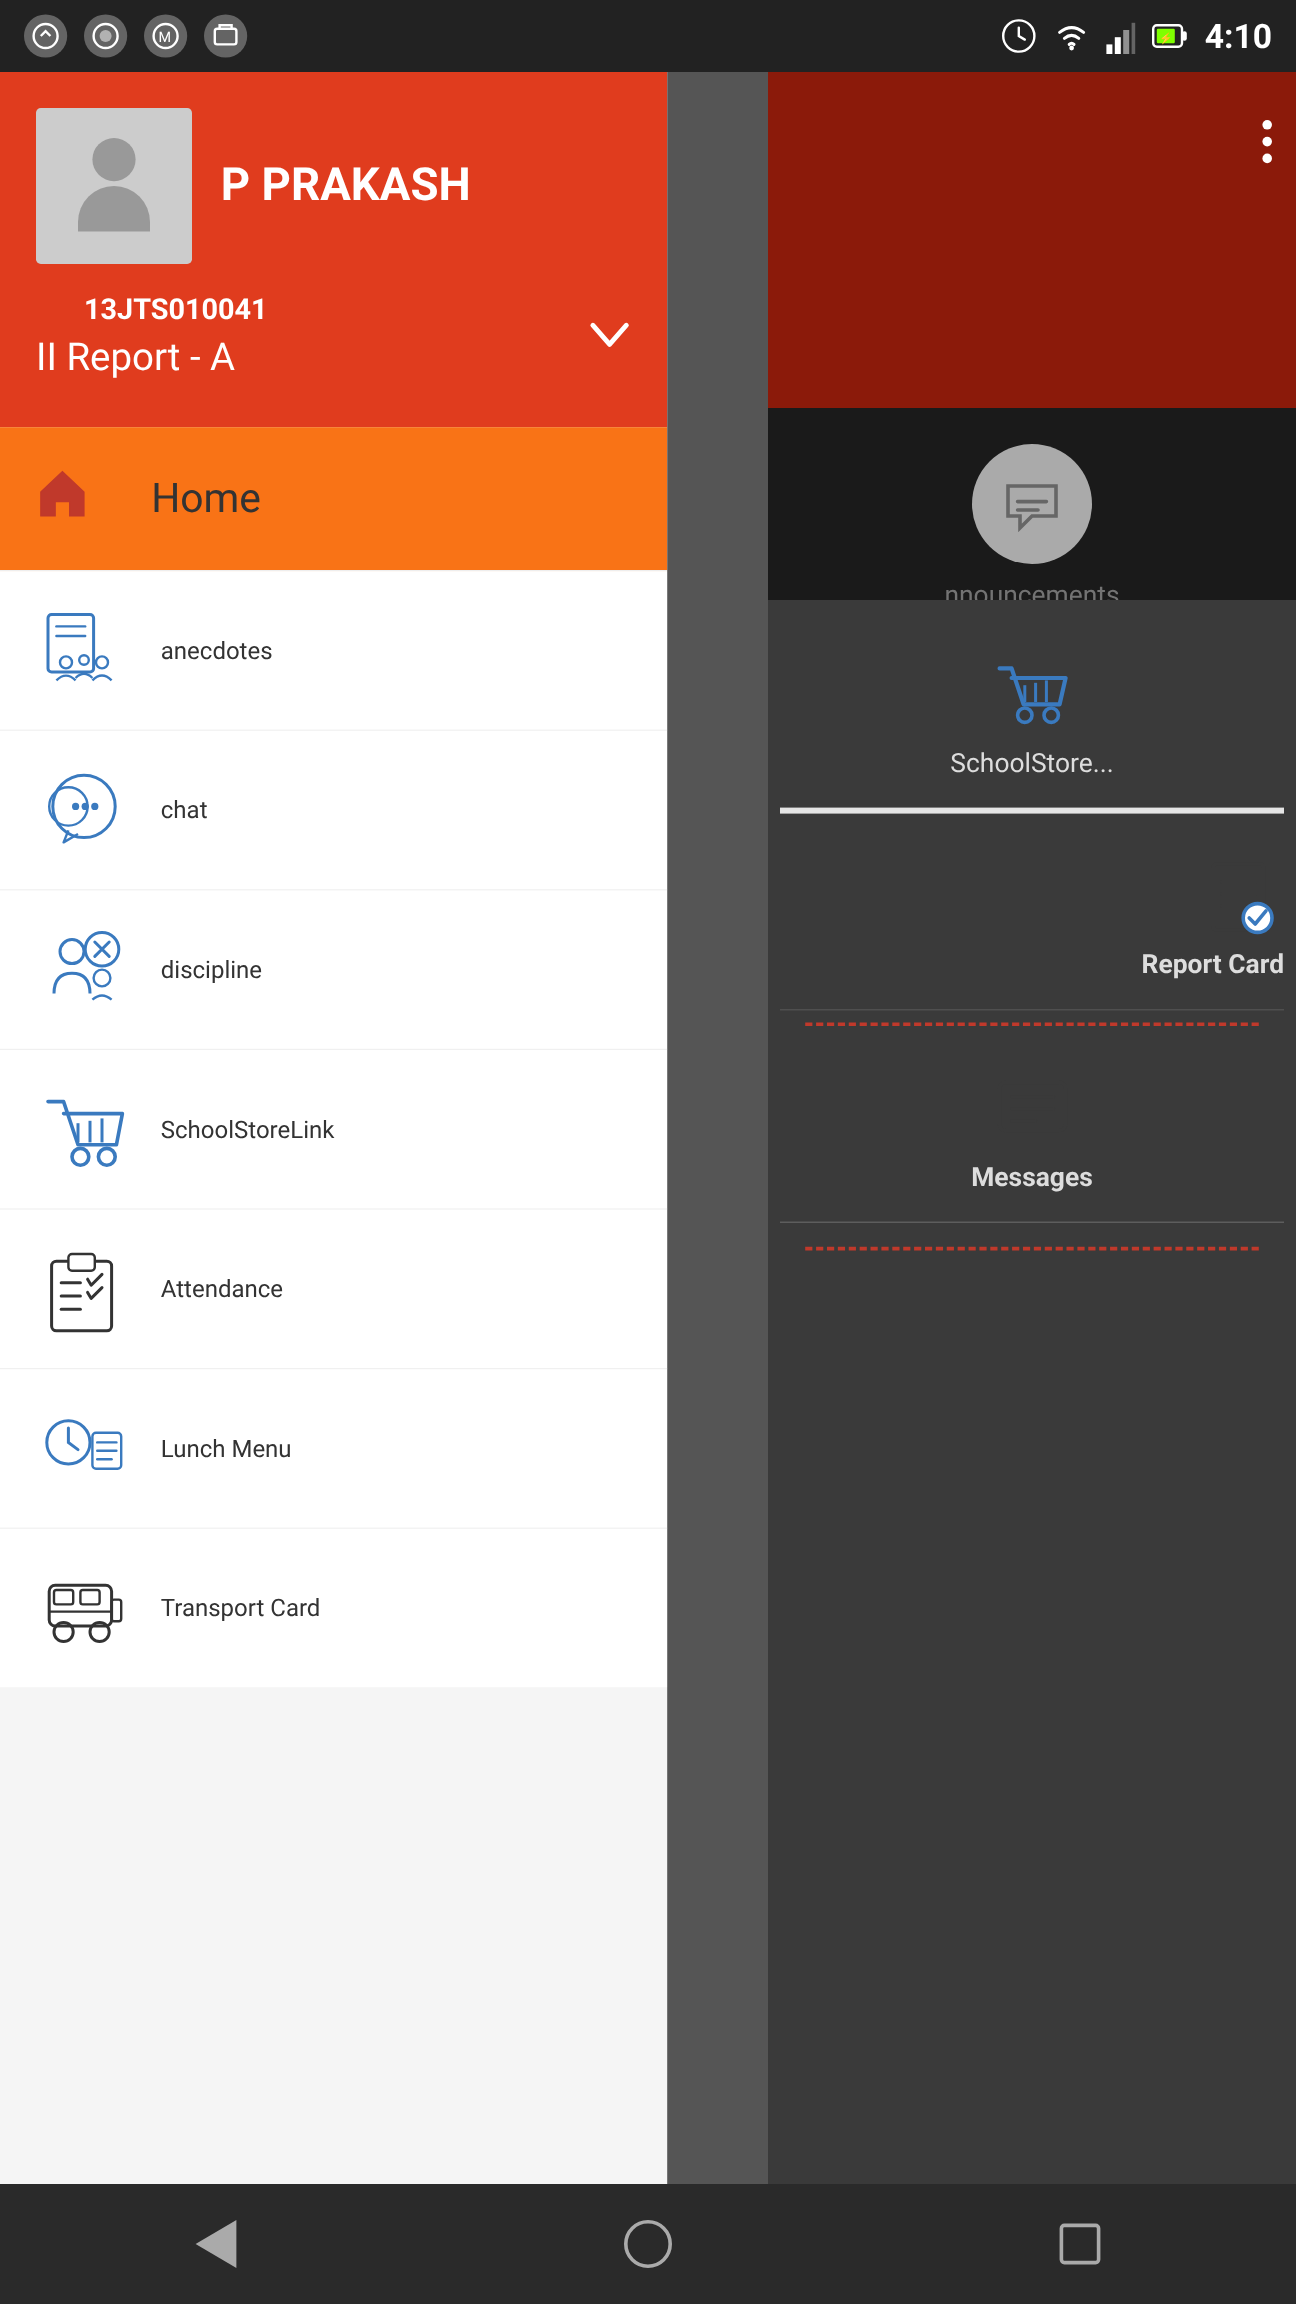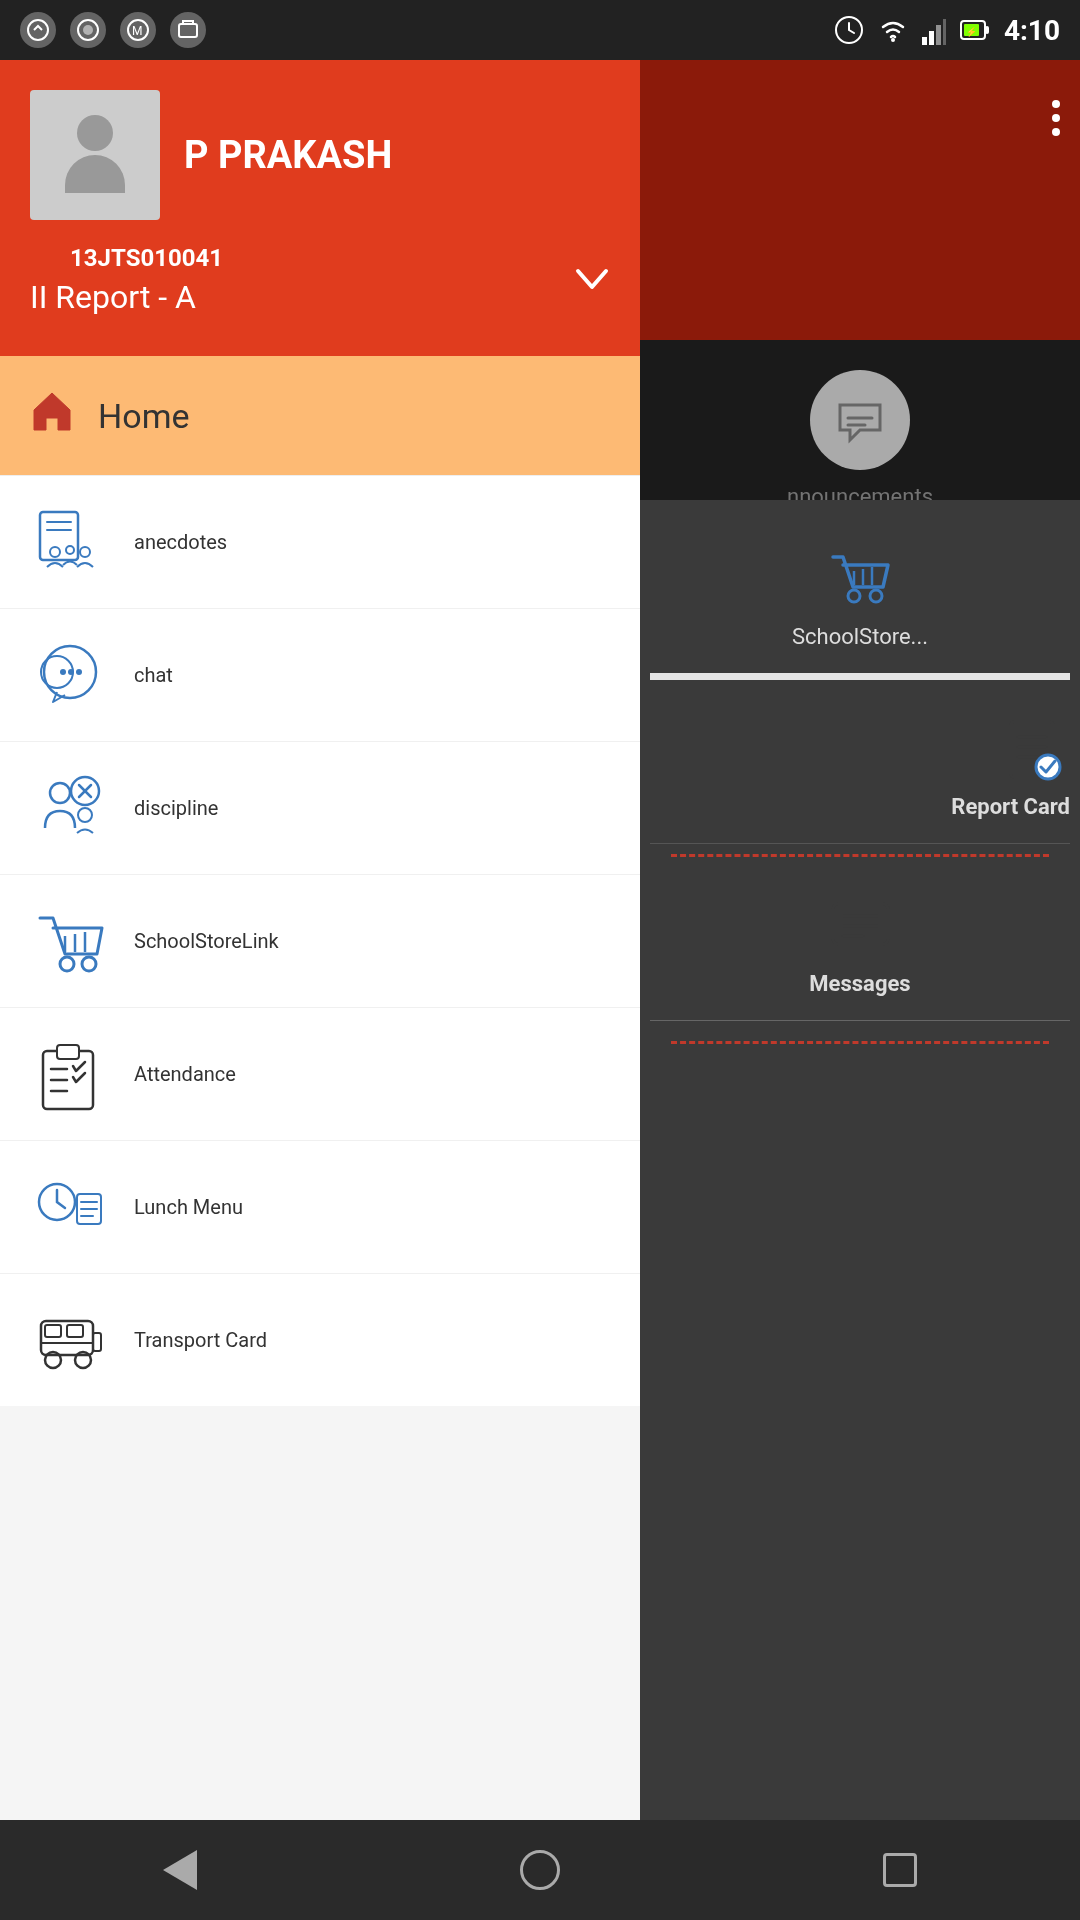--- a/index.html
+++ b/index.html
@@ -159,7 +159,7 @@
       position: absolute;
       top: 60px;
       left: 0;
-      width: 640px;
+      width: 556px;
       bottom: 100px;
       background: #f5f5f5;
       z-index: 50;

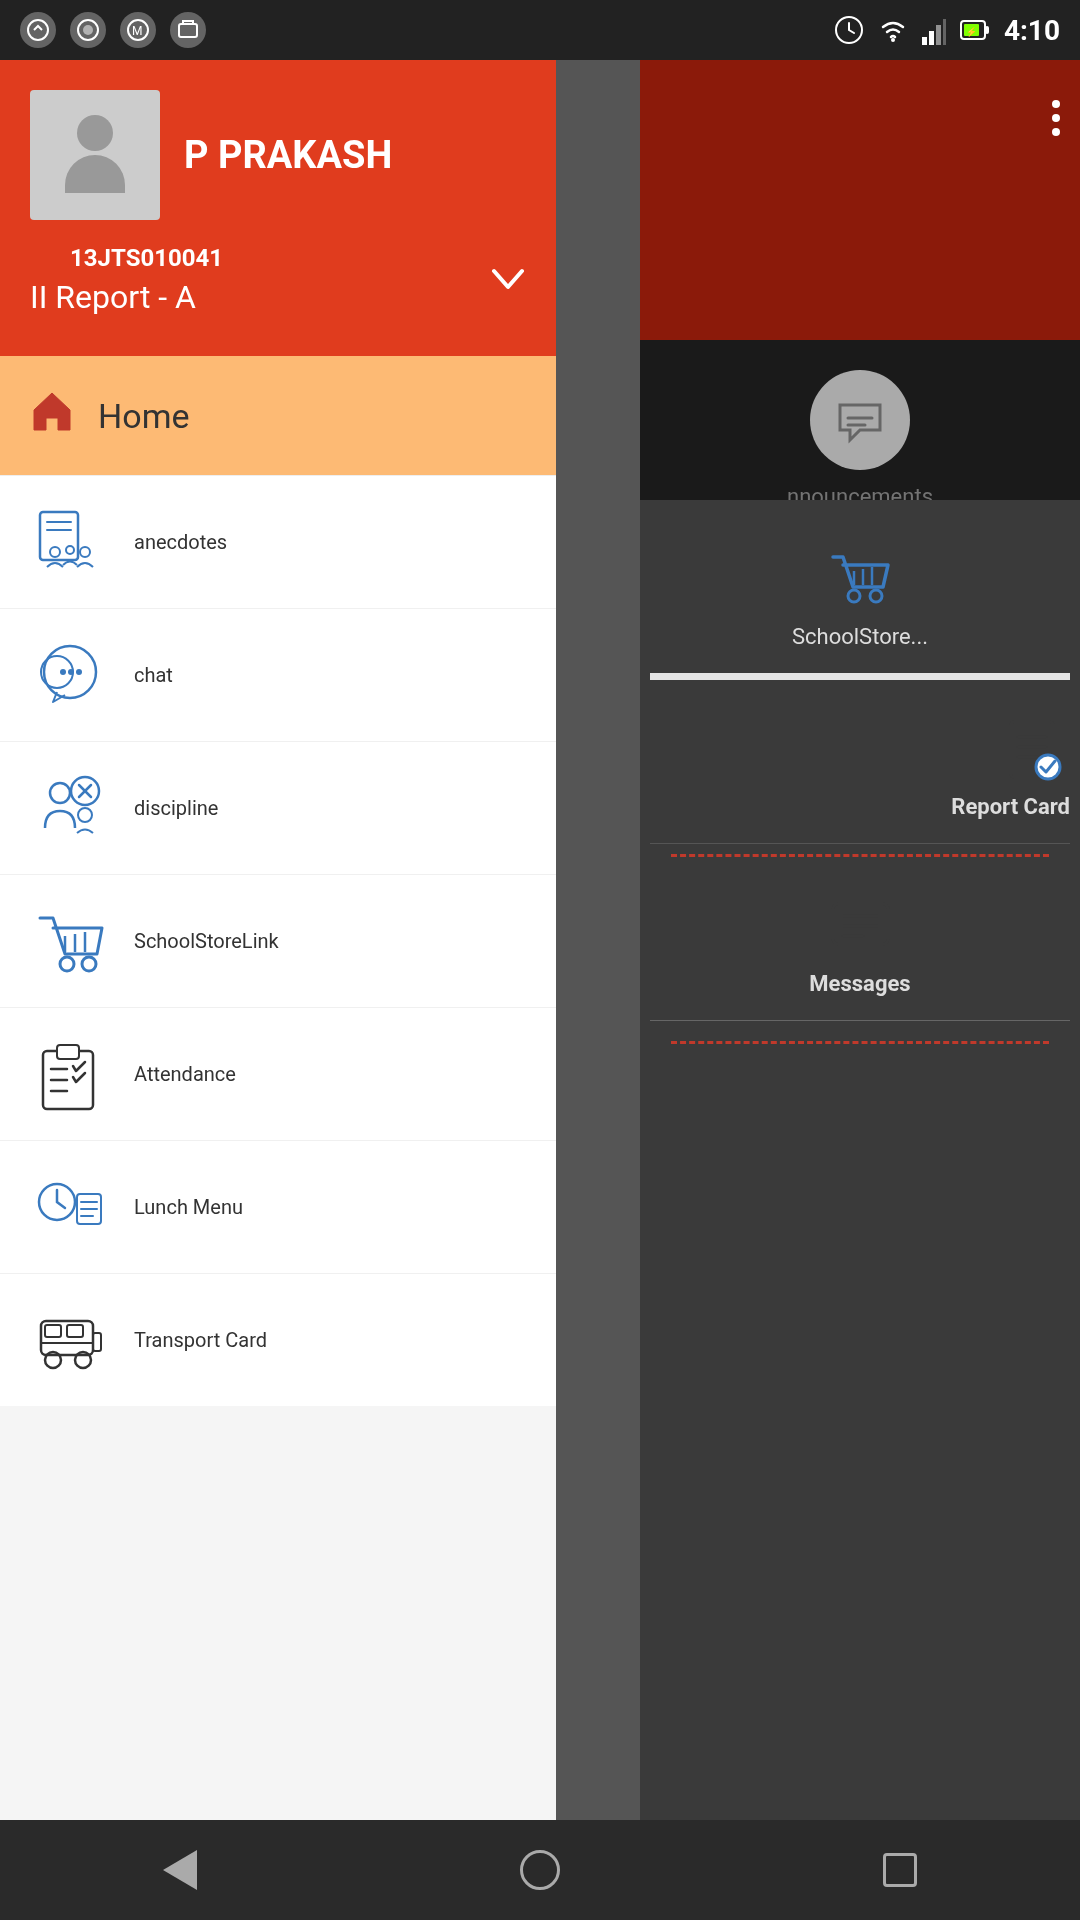--- a/index.html
+++ b/index.html
@@ -241,9 +241,10 @@
       display: flex;
       align-items: center;
       padding: 32px 30px;
-      background: #fdba74;
+      background: #f97316;
       border-bottom: 1px solid #eee;
       cursor: pointer;
+      gap: 28px;
     }
     .home-icon {
       color: #c0392b;

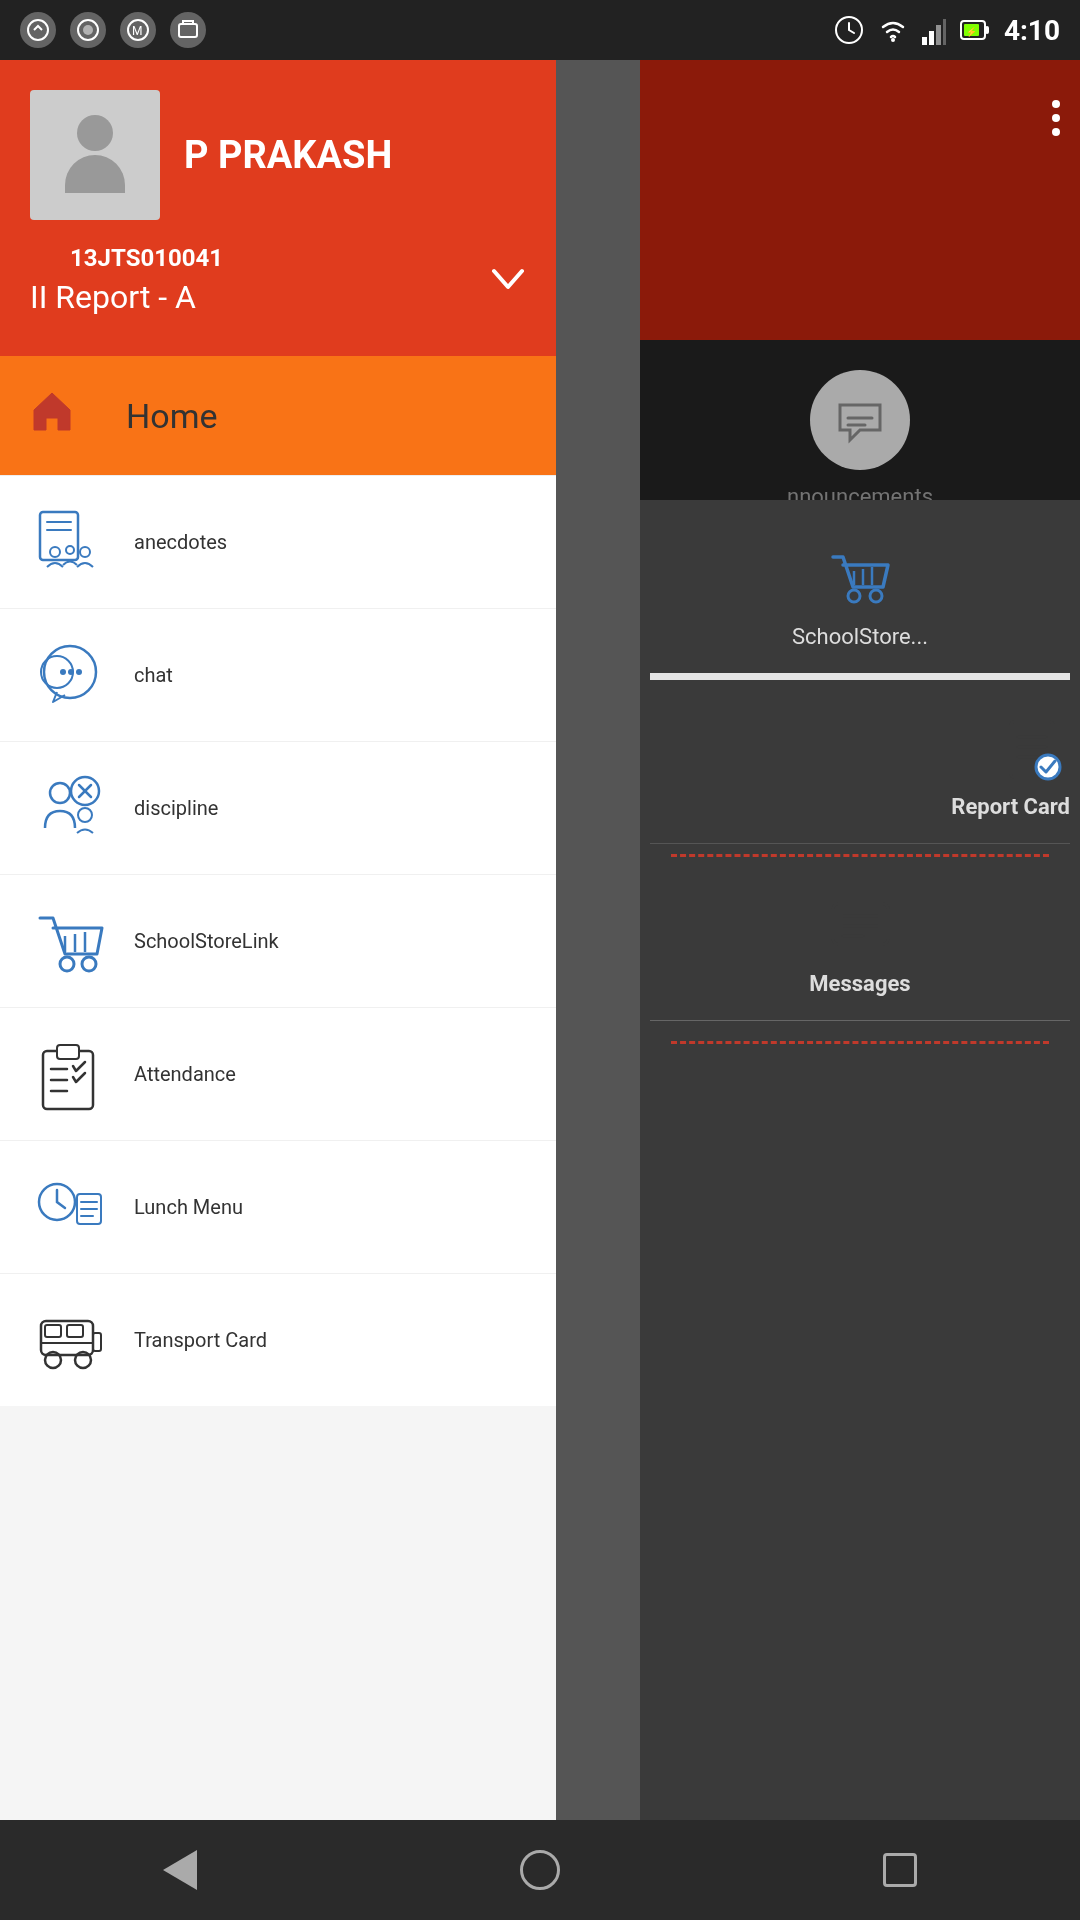--- a/index.html
+++ b/index.html
@@ -422,7 +422,7 @@
 
 <div class="right-grid" style="top:500px; left:640px; right:0; position:absolute; bottom:100px; background:#3a3a3a; display:flex; flex-direction:column; align-items:center; padding:20px 10px; overflow:hidden; z-index:5;">
 
-  <div class="right-grid-item" style="display:flex;flex-direction:column;align-items:center;width:100%;padding:24px 0;border-bottom:7px solid #e5e5e5;cursor:pointer;">
+  <div class="right-grid-item" style="display:flex;flex-direction:column;align-items:center;width:100%;padding:24px 0;border-bottom:5px solid #e5e5e5;cursor:pointer;">
     <div class="right-grid-icon">
       <svg width="65" height="65" viewBox="0 0 65 65">
         <path d="M5 10 L15 10 L25 40 L55 40 L60 18 L15 18" stroke="#3a7abf" stroke-width="3.5" fill="none" stroke-linejoin="round" stroke-linecap="round"></path>

